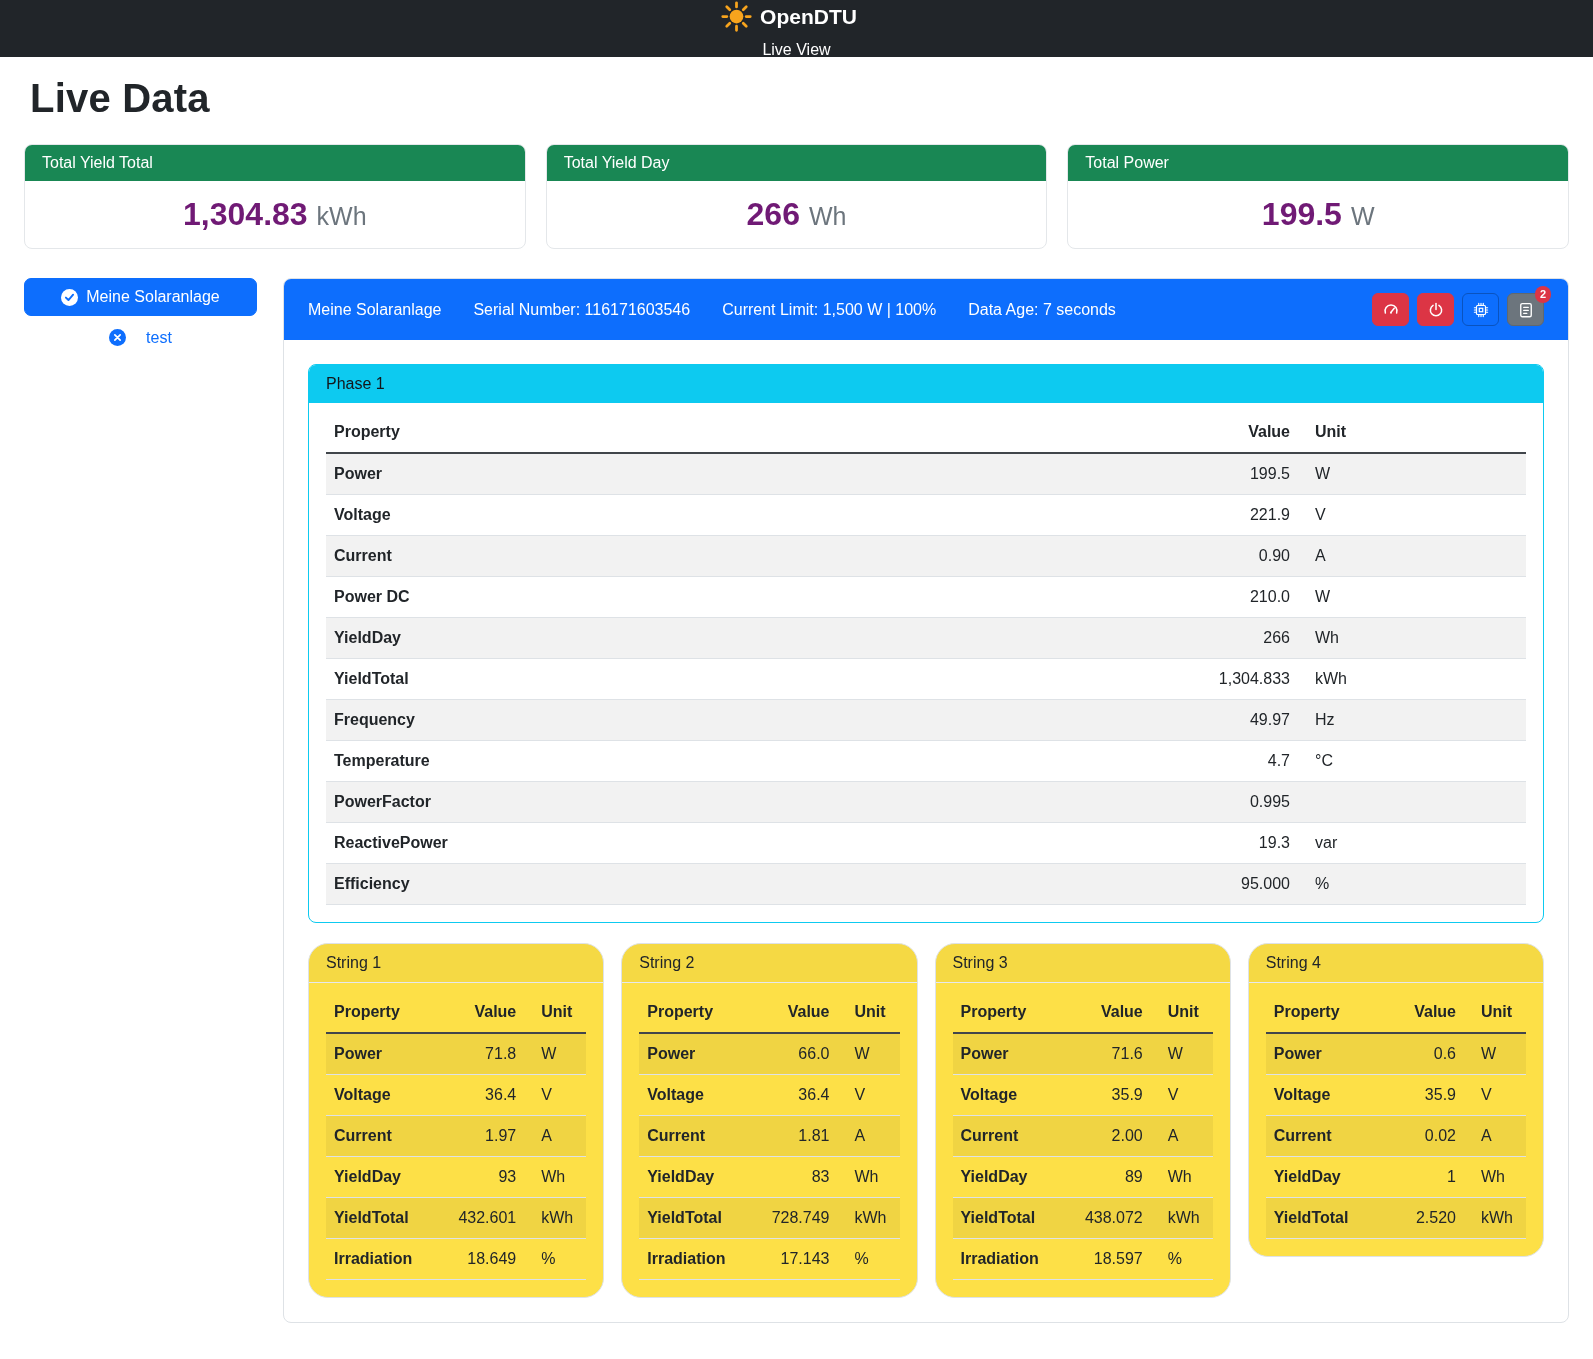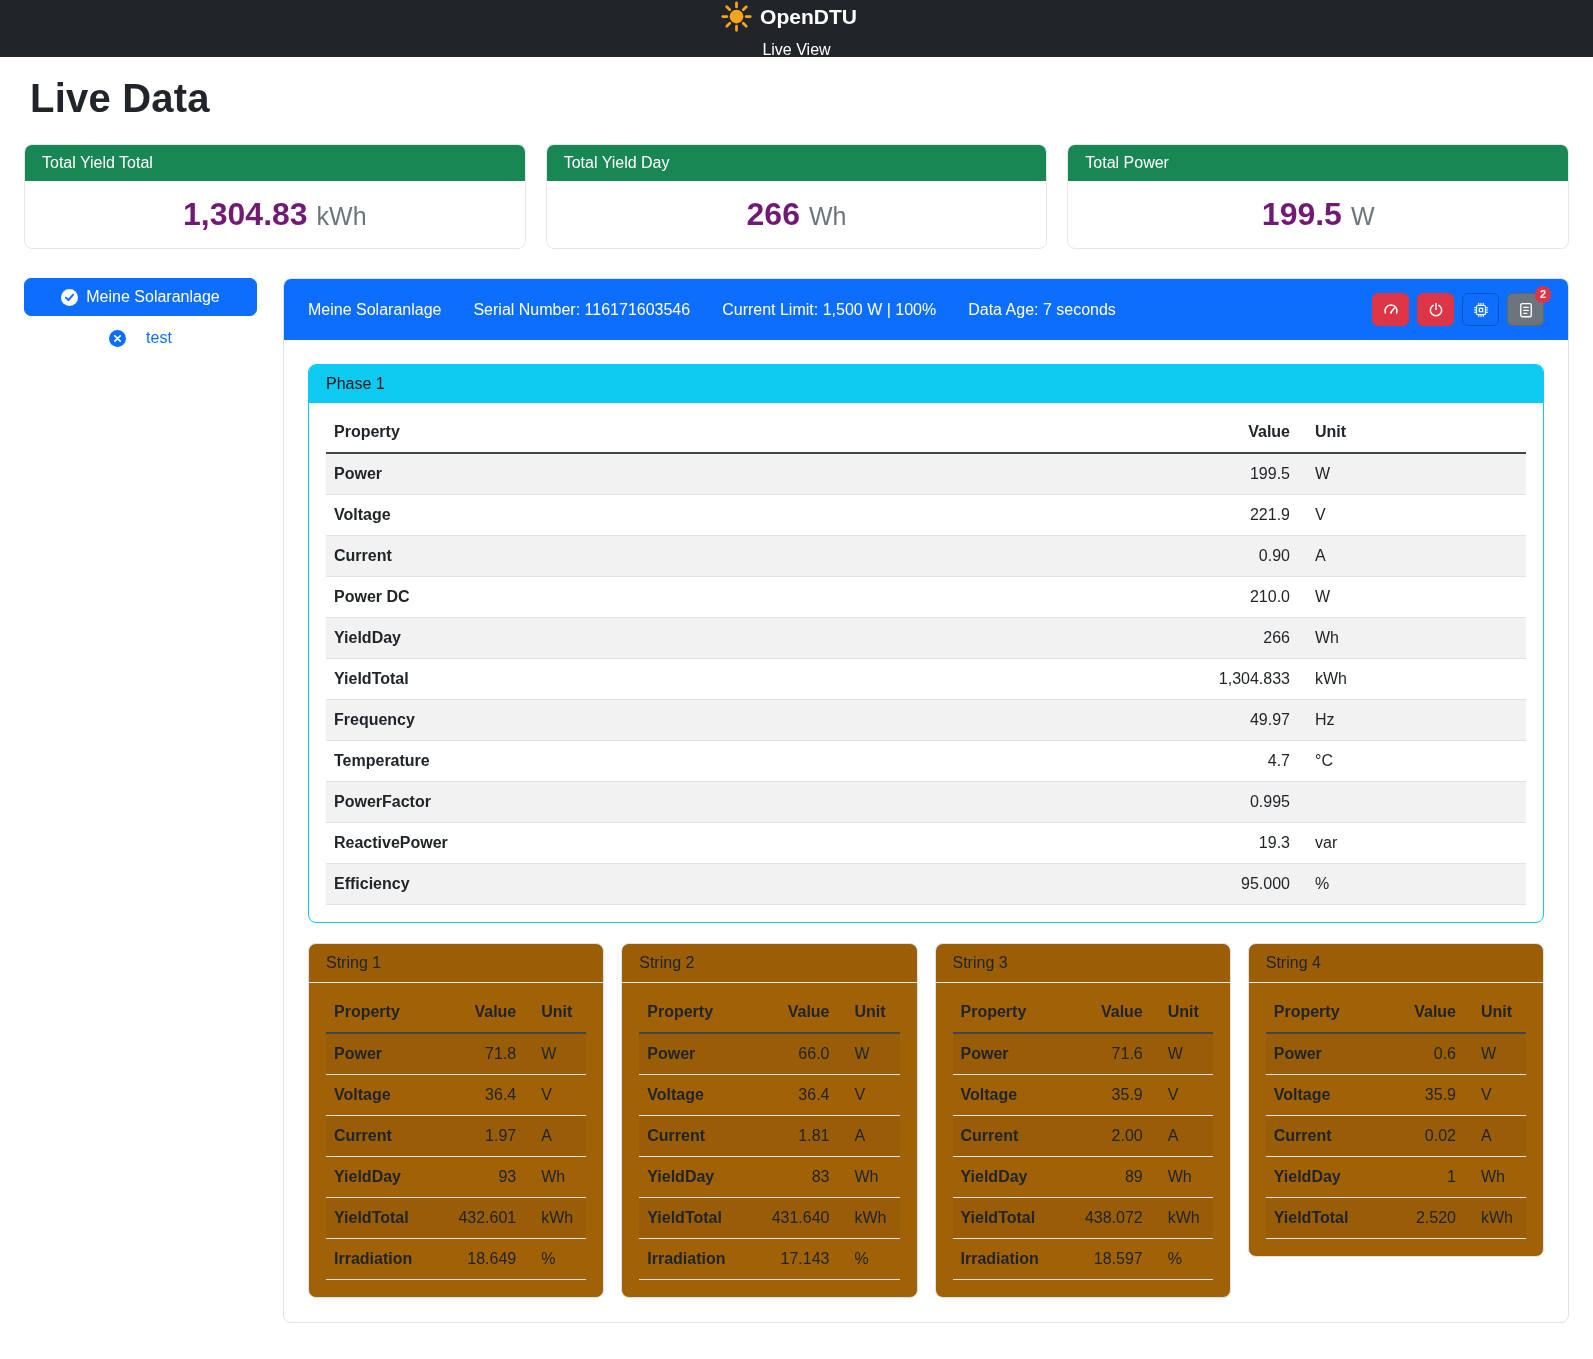--- a/index.html
+++ b/index.html
@@ -98,7 +98,7 @@
   }
   .inverter-secondary {
     margin-top: 13px;
-    display: flex; align-items: center; justify-content: center; gap: 20px;
+    display: flex; align-items: flex-start; justify-content: center; gap: 20px;
     color: #0d6efd; font-size: 16px; cursor: pointer;
   }
 

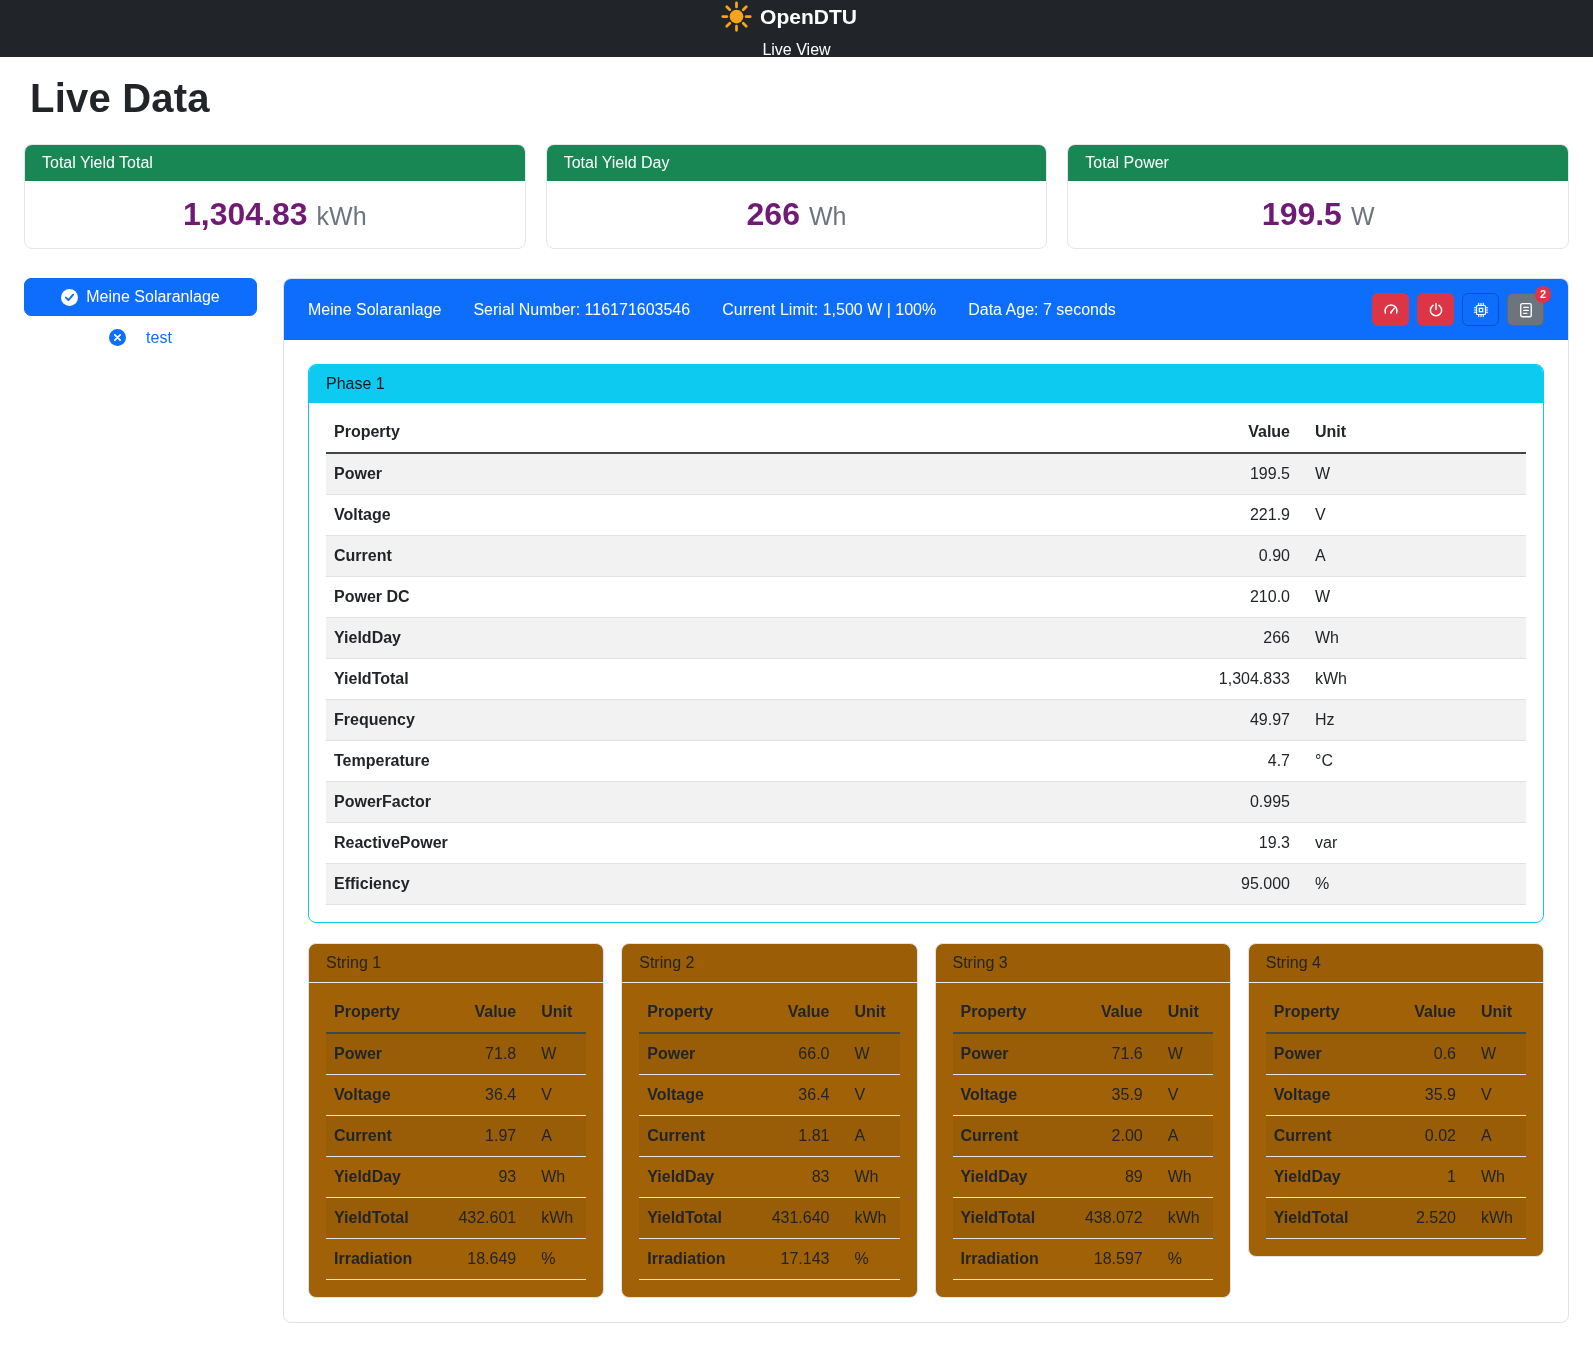--- a/index.html
+++ b/index.html
@@ -165,8 +165,8 @@
   .string-card {
     flex: 1;
     border: 1px solid #dee2e6;
-    border-radius: 8px;
-    background: #a16207;
+    border-radius: 20px;
+    background: #fde047;
     overflow: hidden;
   }
   .string-header {

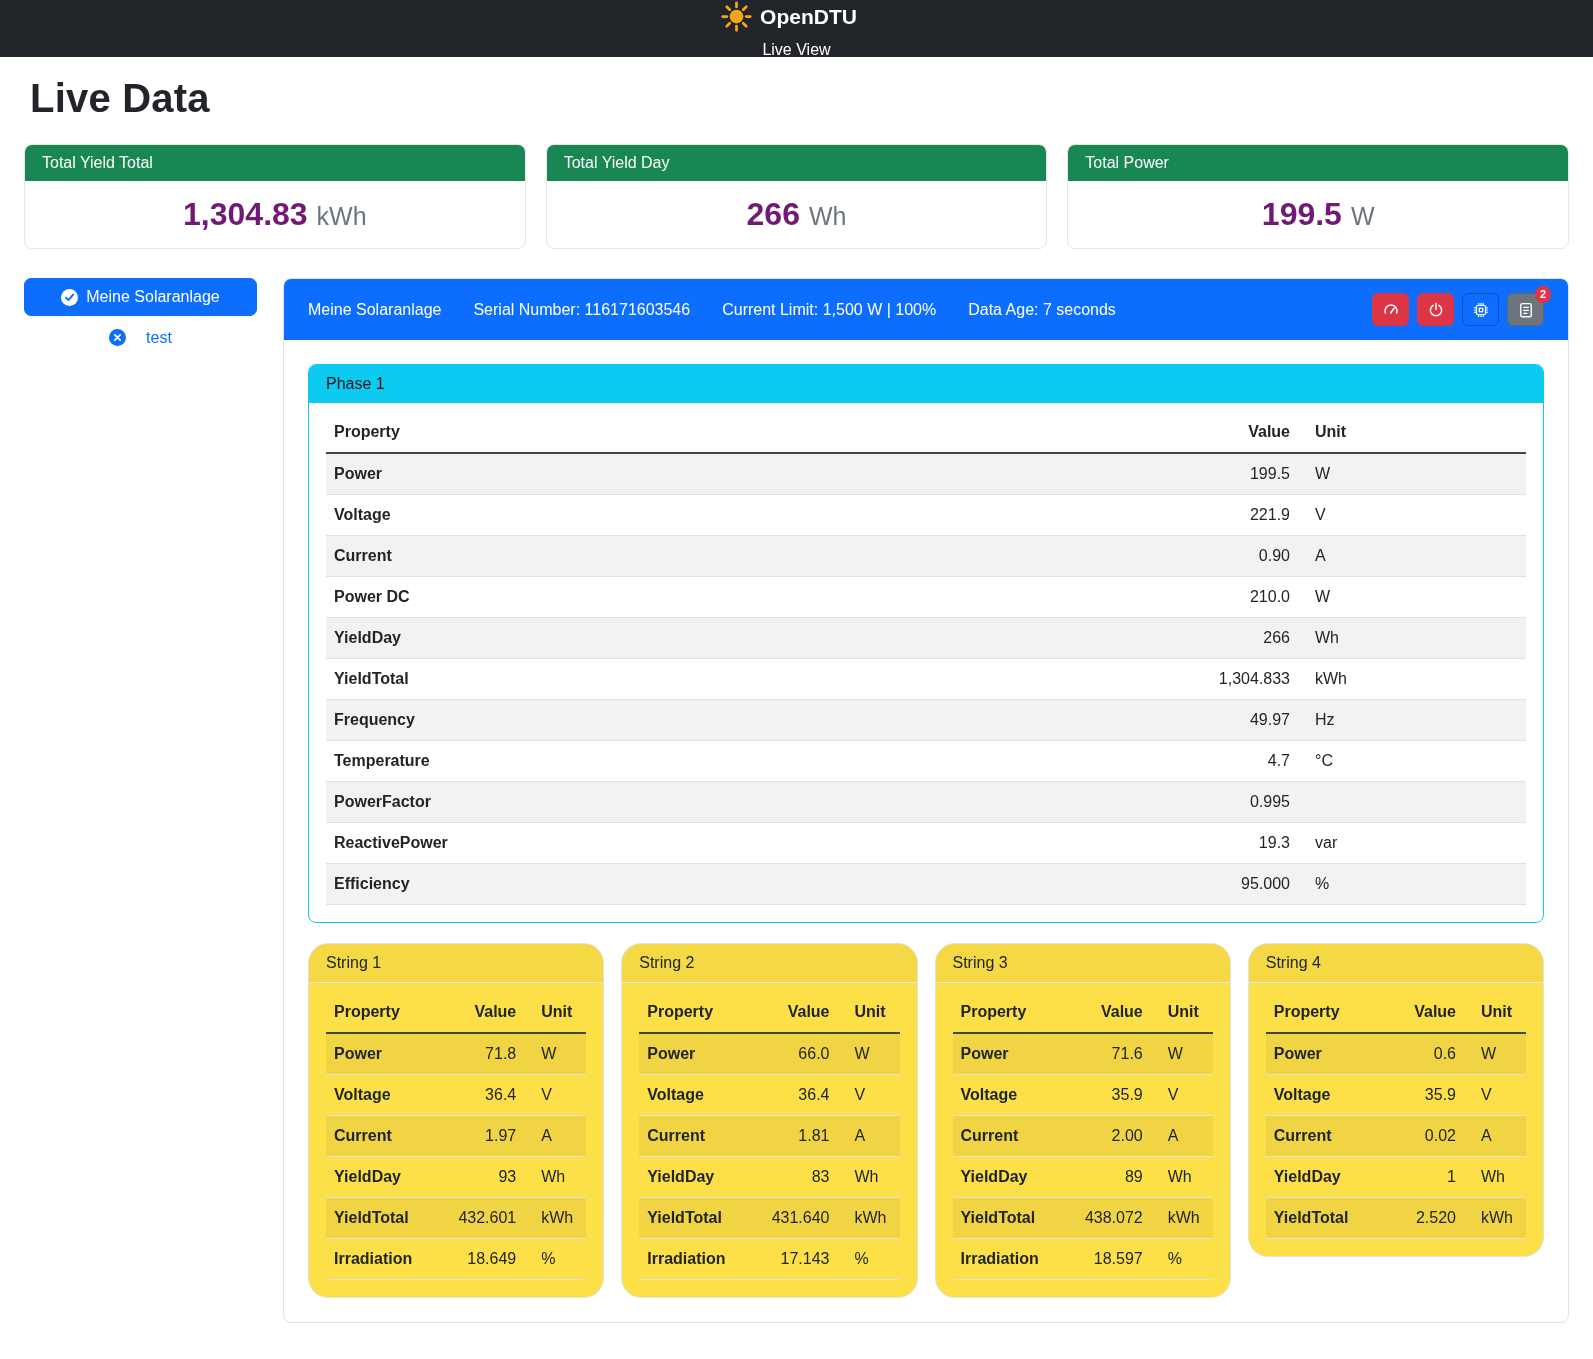--- a/index.html
+++ b/index.html
@@ -499,7 +499,7 @@
 
                     <tr>
                       <td class="prop">YieldTotal</td>
-                      <td class="val">431.640</td>
+                      <td class="val">728.749</td>
                       <td class="unit">kWh</td>
                     </tr>
 

